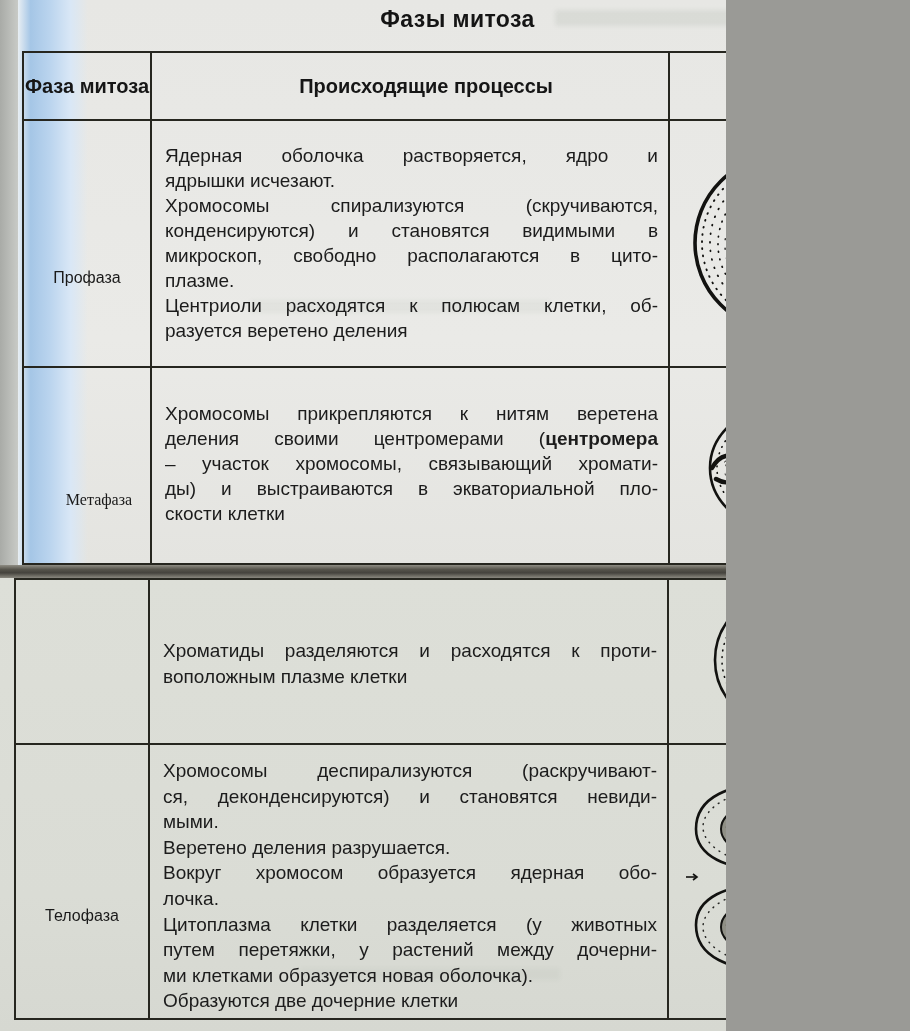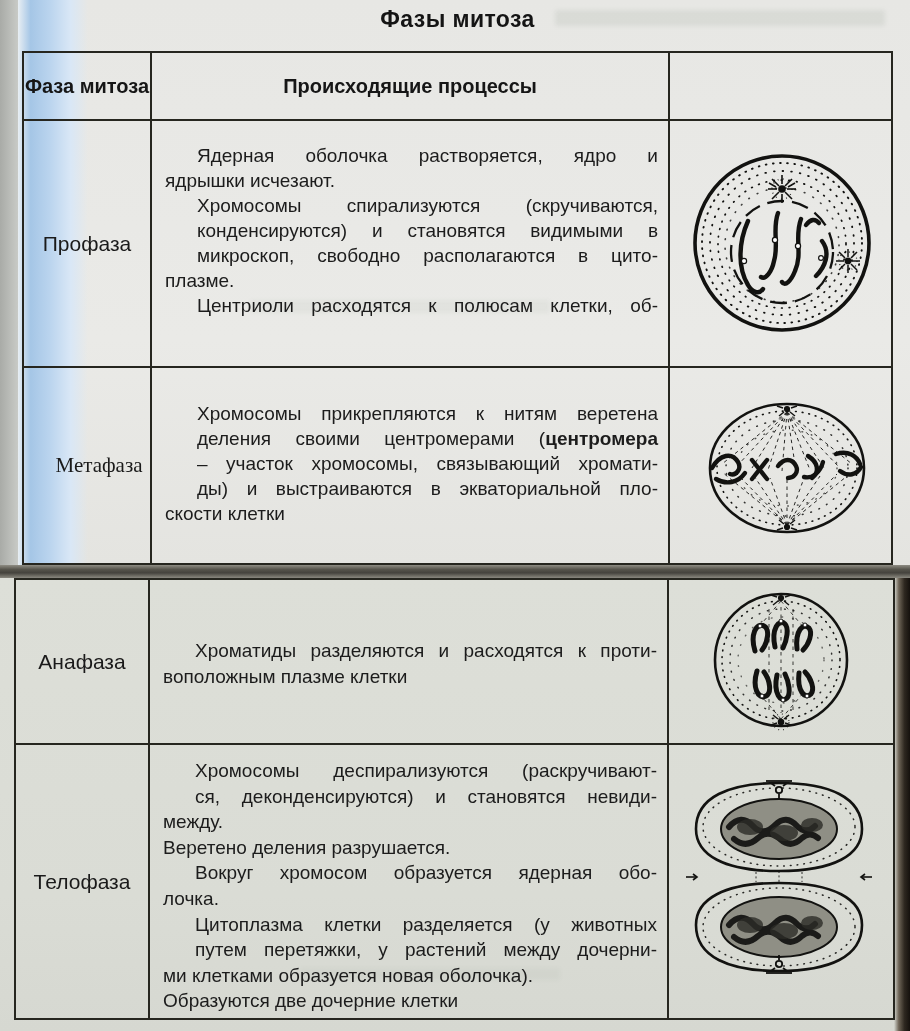--- a/index.html
+++ b/index.html
@@ -4,7 +4,7 @@
 <style>
   html,body{margin:0;padding:0;background:#9a9a96;}
   #canvas{
-    position:relative;width:910px;height:1031px;overflow:hidden;
+    position:relative;width:726px;height:1031px;overflow:hidden;
     font-family:"Liberation Sans","DejaVu Sans",sans-serif;
     color:#1b1b1b;background:#6d28d9;
   }

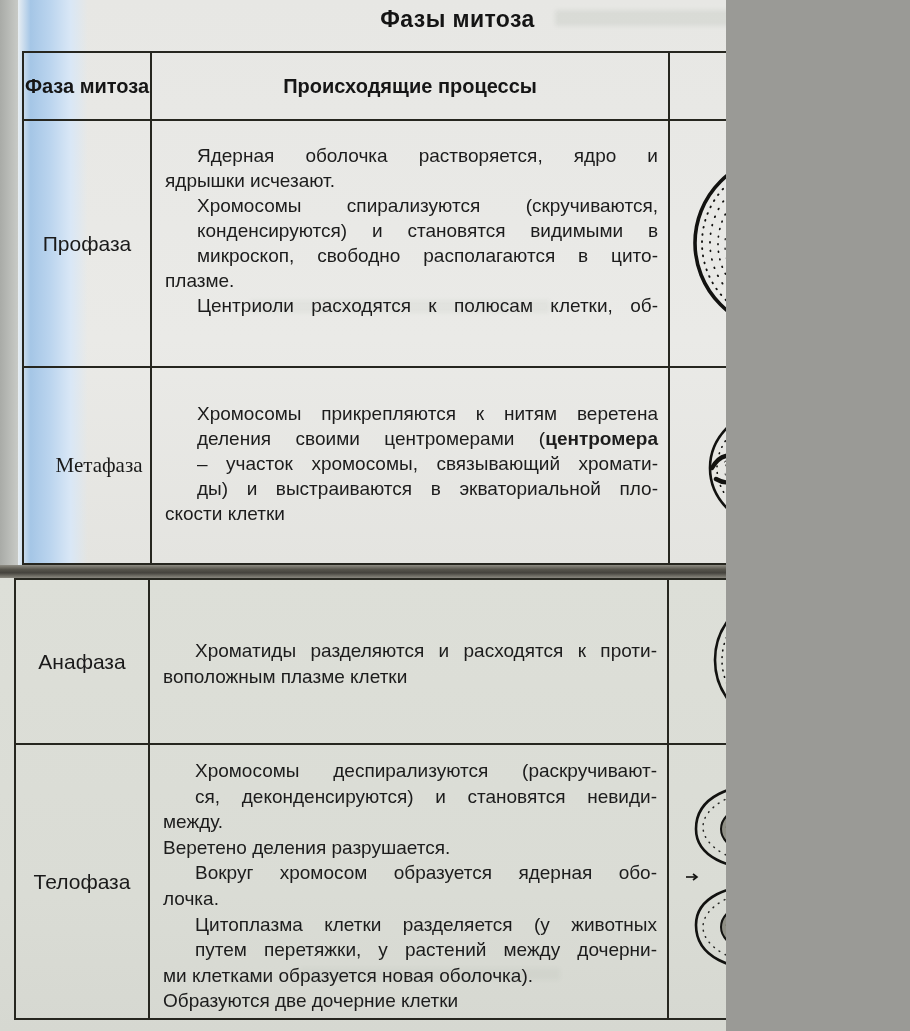--- a/index.html
+++ b/index.html
@@ -82,7 +82,7 @@
       <div class="cell c-center head" style="left:0;top:0;width:126px;height:66px;">
         <span>Фаза митоза</span>
       </div>
-      <div class="cell c-center head" style="left:128px;top:0;width:516px;height:66px;">
+      <div class="cell c-center head" style="left:144px;top:0;width:516px;height:66px;">
         <span>Происходящие процессы</span>
       </div>
 

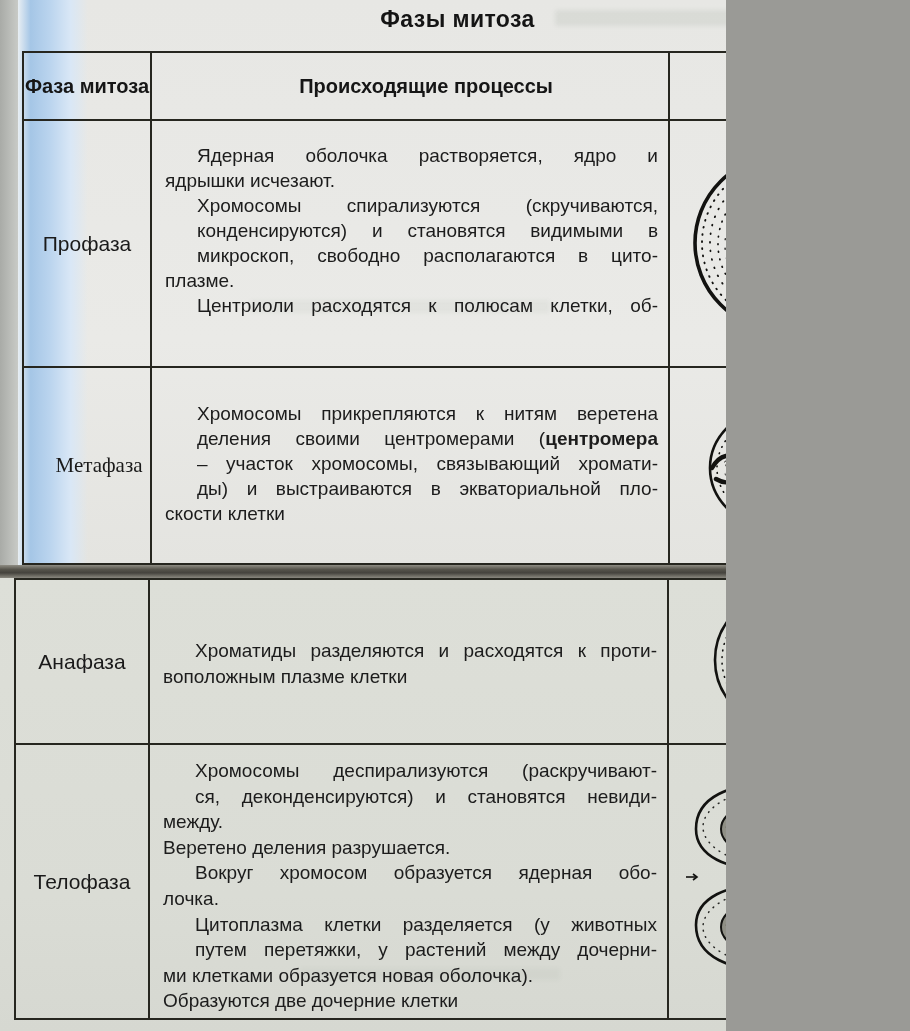--- a/index.html
+++ b/index.html
@@ -49,7 +49,7 @@
   .proc{font-size:19px;line-height:25px;color:#1c1c1c;}
   .proc-lower{line-height:25.6px;}
   .tline{white-space:normal;}
-  .tline.just{text-align:justify;text-align-last:justify;margin-left:32px;}
+  .tline.just{text-align:justify;text-align-last:justify;}
   .tline b{font-weight:bold;}
 
   

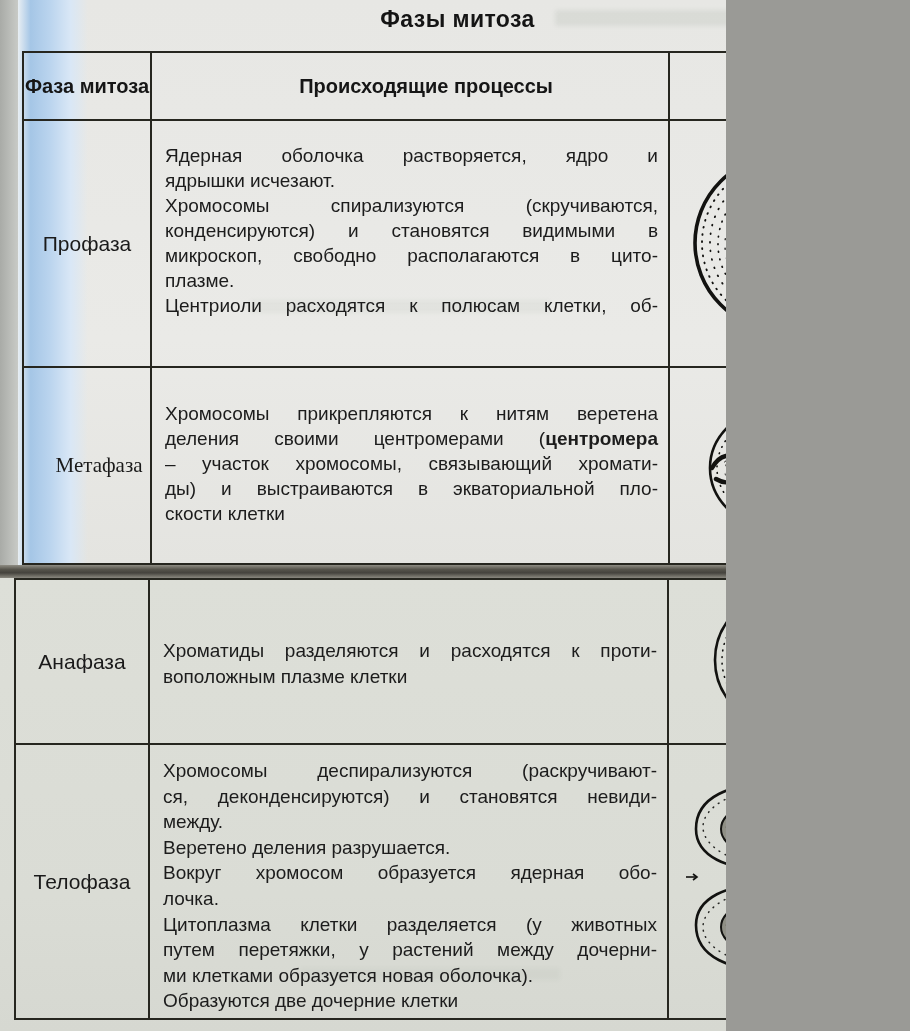--- a/index.html
+++ b/index.html
@@ -43,7 +43,7 @@
   .cell{position:absolute;box-sizing:border-box;}
   .c-center{display:flex;align-items:center;justify-content:center;}
   .head{font-weight:bold;font-size:20px;line-height:25px;color:#161616;}
-  .phase-label{font-size:21px;color:#1a1a1a;}
+  .phase-label{font-size:16px;color:#1a1a1a;margin-top:34px;}
 
   
   .proc{font-size:19px;line-height:25px;color:#1c1c1c;}

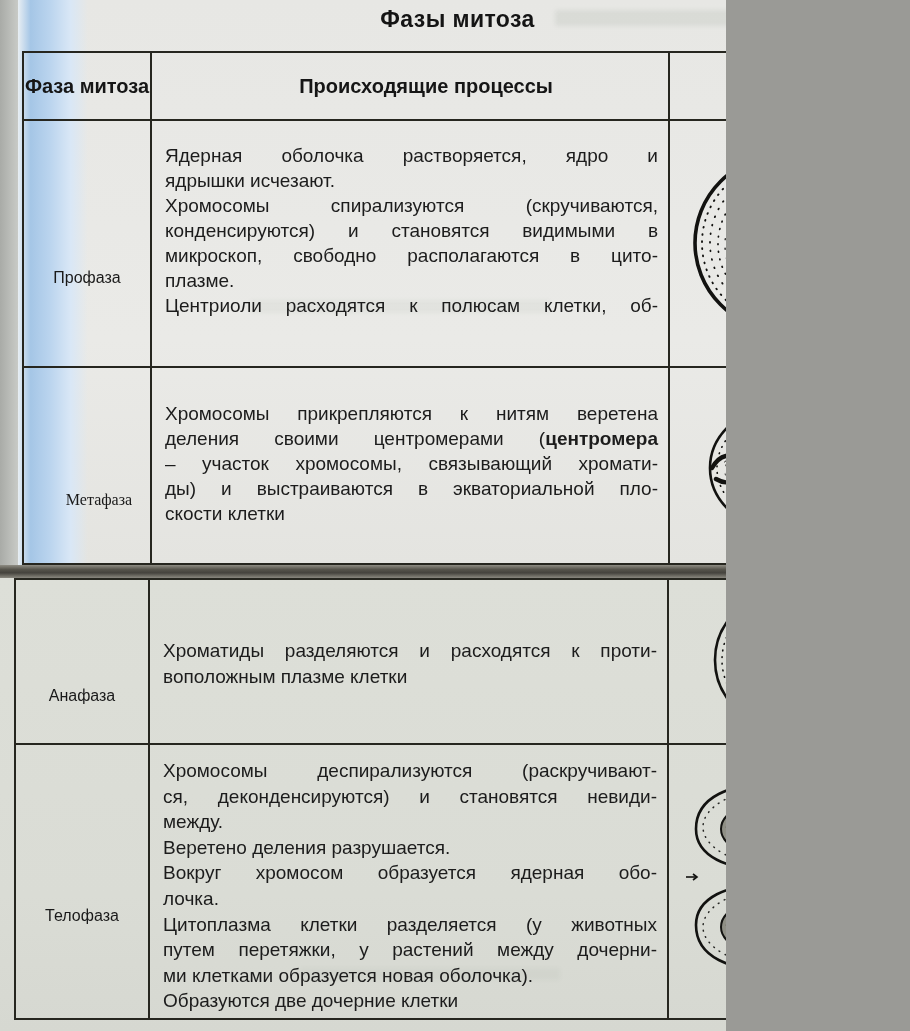--- a/index.html
+++ b/index.html
@@ -97,6 +97,7 @@
           <div class="tline just"><span>микроскоп, свободно располагаются в цито-</span></div>
           <div class="tline"><span>плазме.</span></div>
           <div class="tline just"><span>Центриоли расходятся к полюсам клетки, об-</span></div>
+          <div class="tline"><span>разуется веретено деления</span></div>
         </div>
       <div class="cell figcell" style="left:646px;top:68px;width:221px;height:245px;">
         <div class="figwrap" style="left:12px;top:28px;">

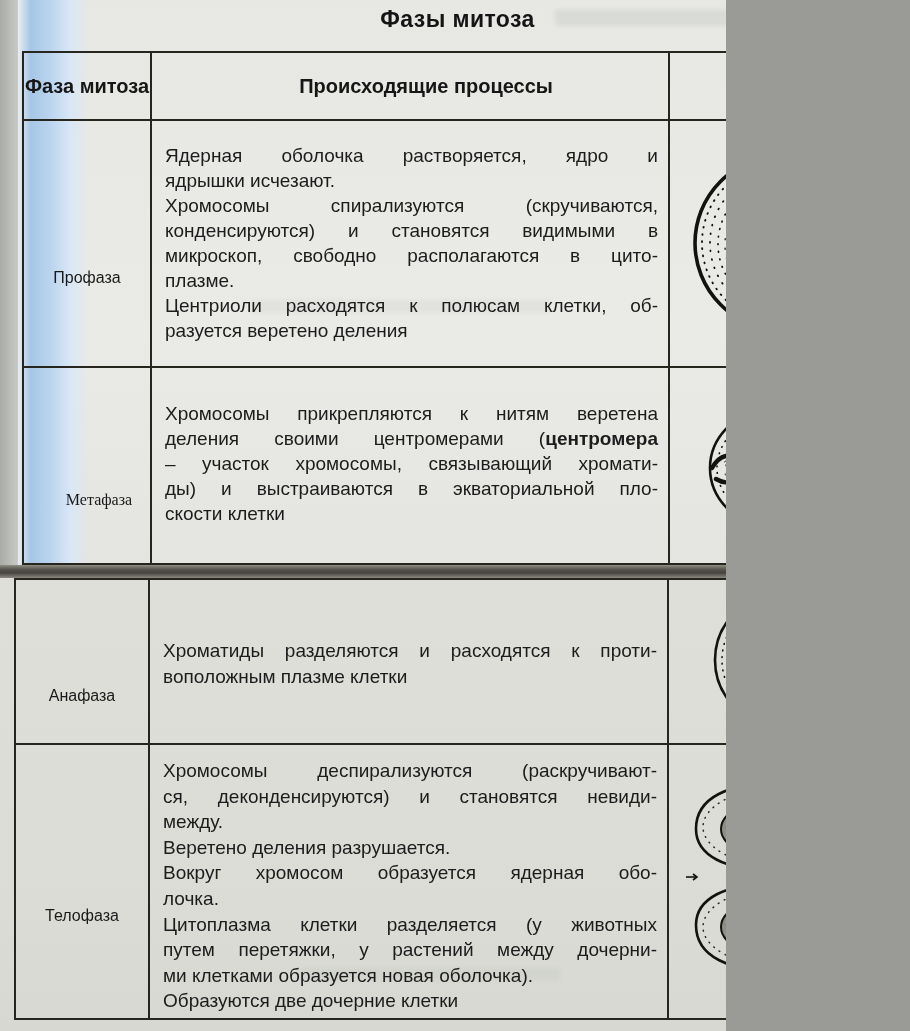--- a/index.html
+++ b/index.html
@@ -239,9 +239,6 @@
       <div class="vline" style="left:651px;"></div>
       <div class="hline" style="top:163px;"></div>
 
-      <div class="cell c-center phase-label" style="left:0;top:0;width:132px;height:163px;">
-        <span>Анафаза</span>
-      </div>
       <div class="cell proc proc-lower" style="left:134px;top:0;width:517px;height:163px;padding:58px 10px 0 13px;">
           <div class="tline just"><span>Хроматиды разделяются и расходятся к проти-</span></div>
           <div class="tline"><span>воположным плазме клетки</span></div>

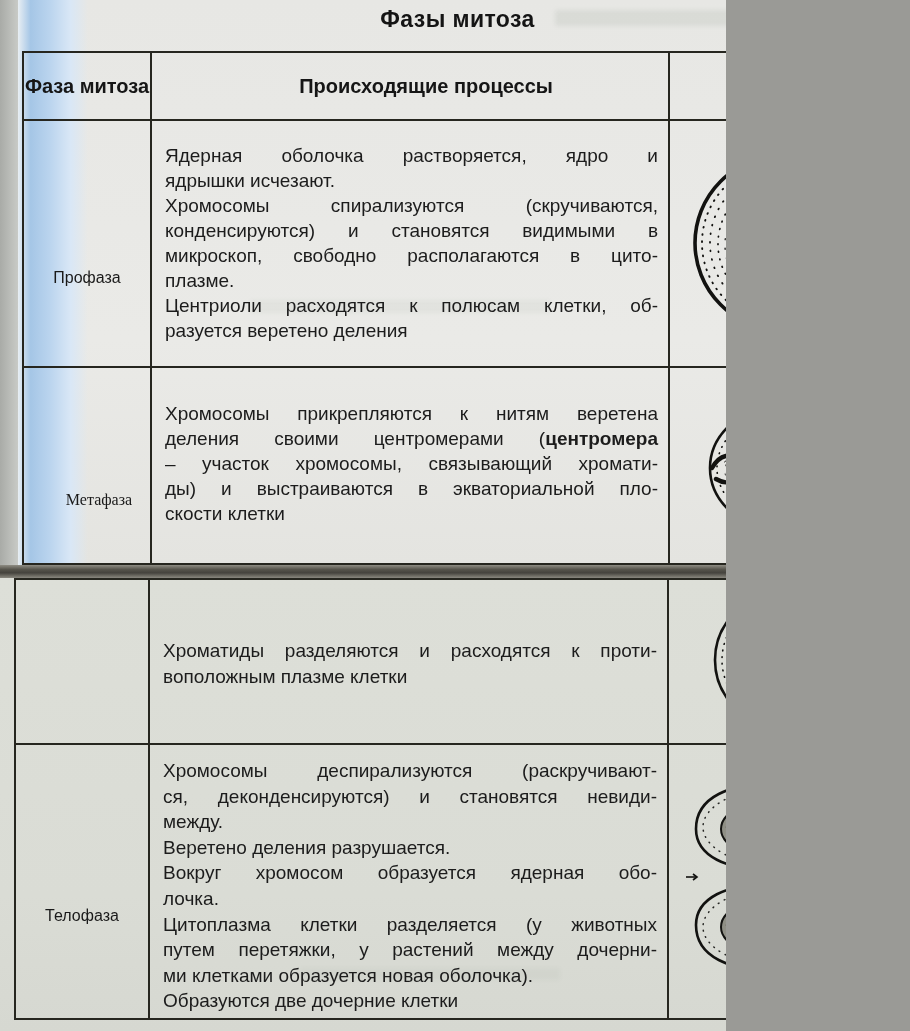--- a/index.html
+++ b/index.html
@@ -305,7 +305,7 @@
       <div class="cell proc proc-lower" style="left:134px;top:165px;width:517px;height:273px;padding:13px 10px 0 13px;">
           <div class="tline just"><span>Хромосомы деспирализуются (раскручивают-</span></div>
           <div class="tline just"><span>ся, деконденсируются) и становятся невиди-</span></div>
-          <div class="tline"><span>между.</span></div>
+          <div class="tline"><span>мыми.</span></div>
           <div class="tline"><span>Веретено деления разрушается.</span></div>
           <div class="tline just"><span>Вокруг хромосом образуется ядерная обо-</span></div>
           <div class="tline"><span>лочка.</span></div>

